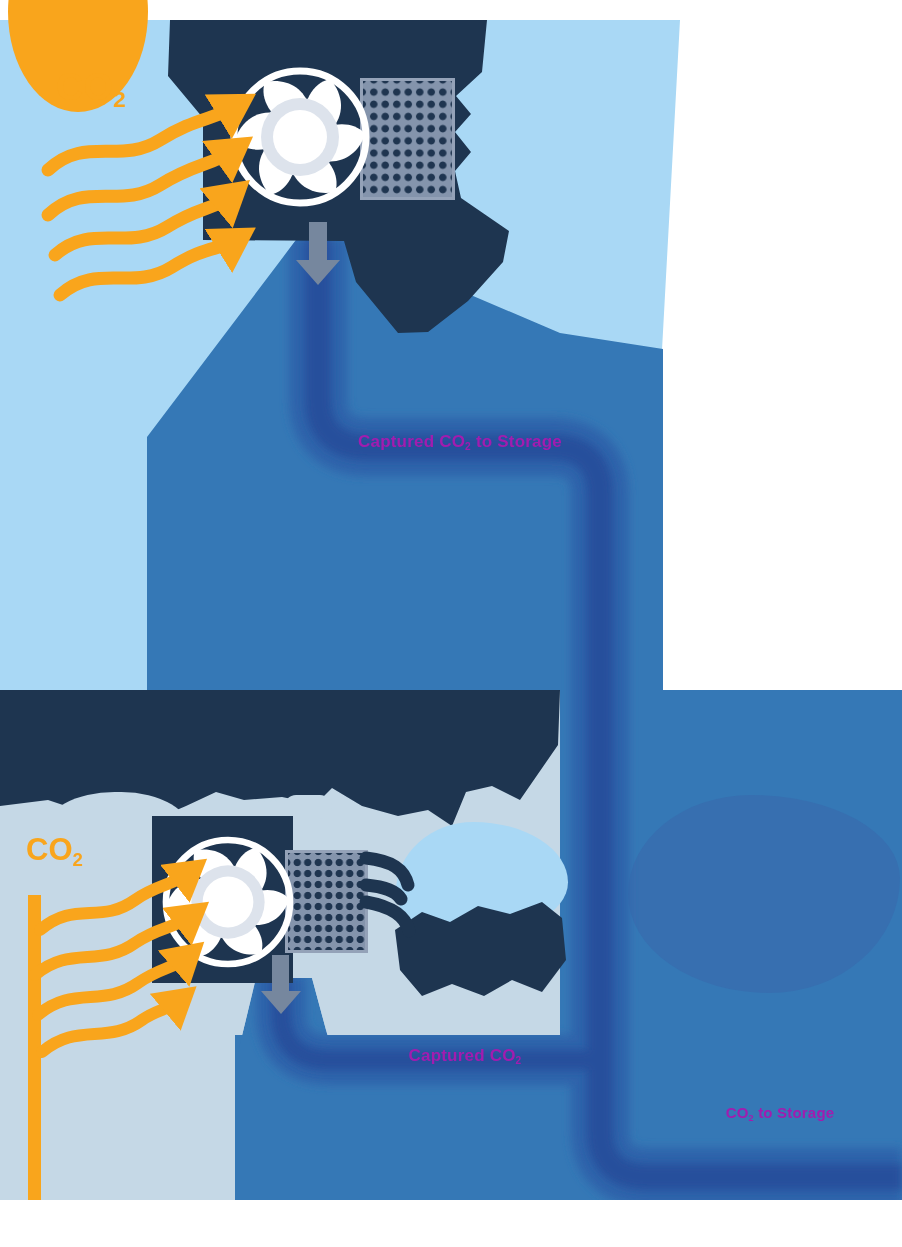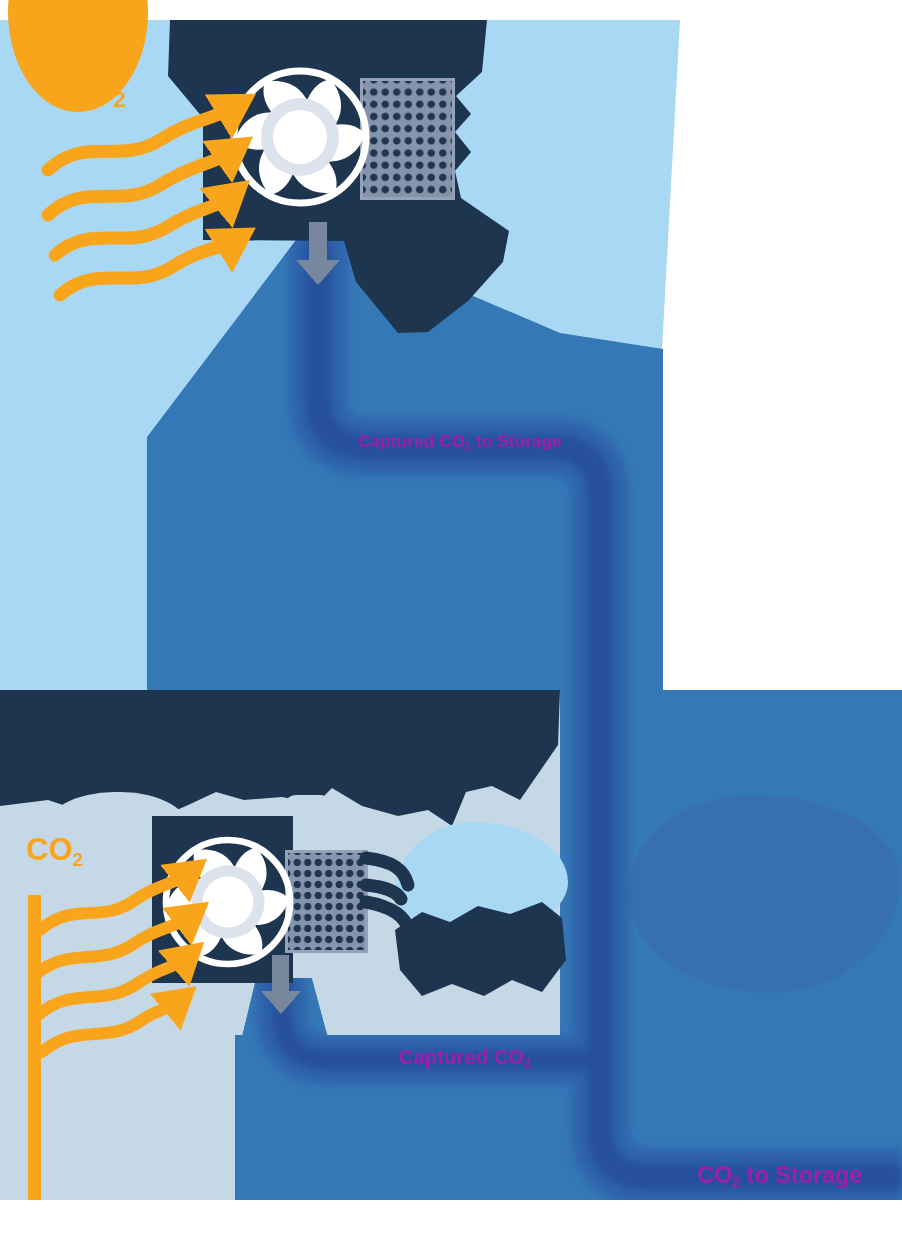--- a/index.html
+++ b/index.html
@@ -47,7 +47,7 @@
   
   .lbl{color:#a21caf;font-weight:700;text-align:center;letter-spacing:.2px;}
   .lbl1{left:340px;top:432px;width:240px;font-size:17px;}
-  .lbl2{left:360px;top:1046px;width:210px;font-size:20px;}
+  .lbl2{left:360px;top:1046px;width:210px;font-size:17px;}
   .lbl3{left:680px;top:1162px;width:200px;font-size:23px;}
   .co2{color:#f9a51c;font-weight:700;}
   .co2-top{left:56px;top:66px;font-size:38px;}

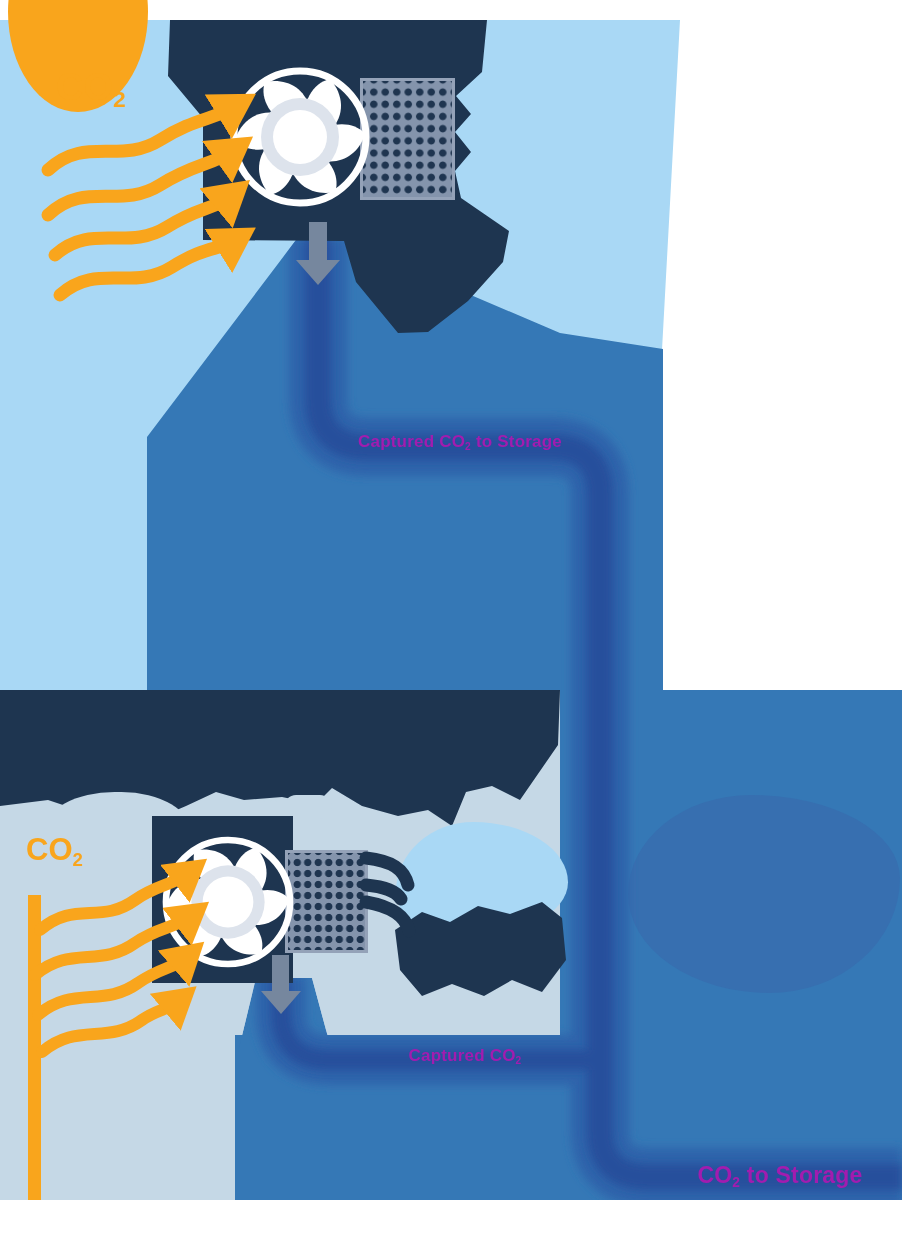--- a/index.html
+++ b/index.html
@@ -48,7 +48,7 @@
   .lbl{color:#a21caf;font-weight:700;text-align:center;letter-spacing:.2px;}
   .lbl1{left:340px;top:432px;width:240px;font-size:17px;}
   .lbl2{left:360px;top:1046px;width:210px;font-size:17px;}
-  .lbl3{left:680px;top:1162px;width:200px;font-size:23px;}
+  .lbl3{left:680px;top:1104px;width:200px;font-size:15px;}
   .co2{color:#f9a51c;font-weight:700;}
   .co2-top{left:56px;top:66px;font-size:38px;}
   .co2-bot{left:26px;top:832px;font-size:31px;}

